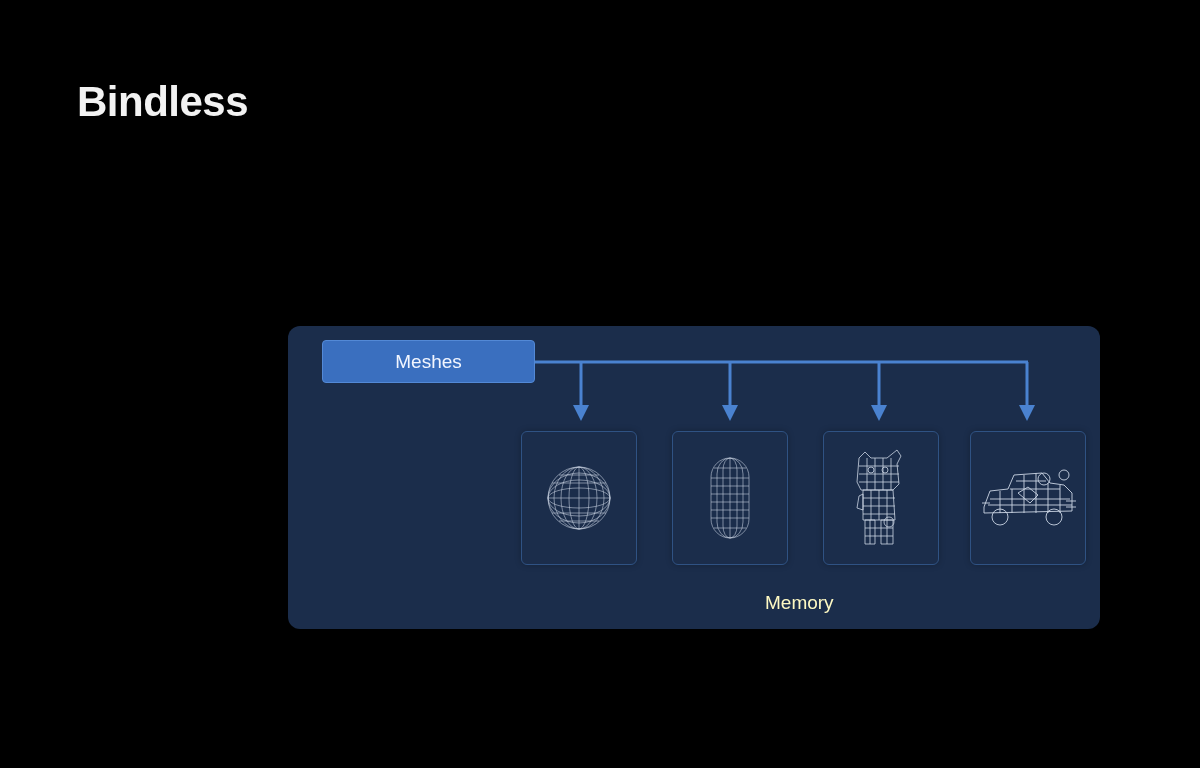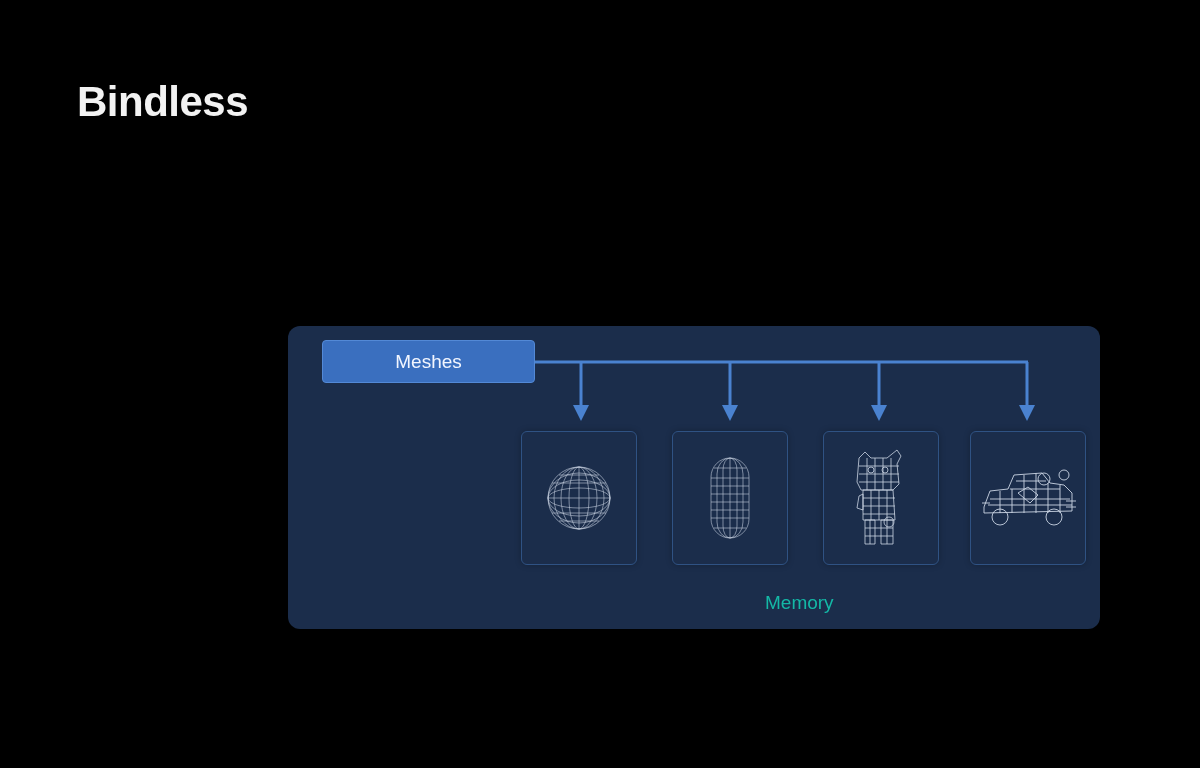--- a/index.html
+++ b/index.html
@@ -29,7 +29,7 @@
     display: flex; align-items: center; justify-content: center;
   }
   .memory {
-    position: absolute; left: 765px; top: 592px; font-size: 19px; color: #14b8a6;
+    position: absolute; left: 765px; top: 592px; font-size: 19px; color: #fef9c3;
   }
 </style>
 </head>

